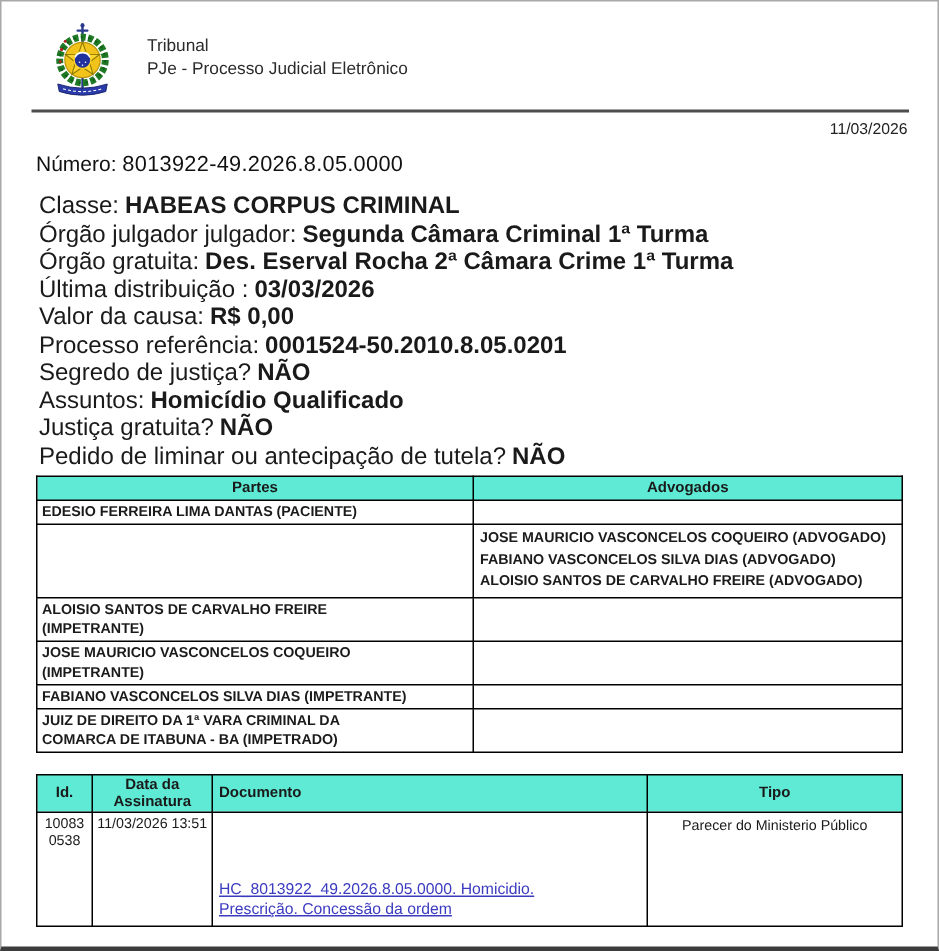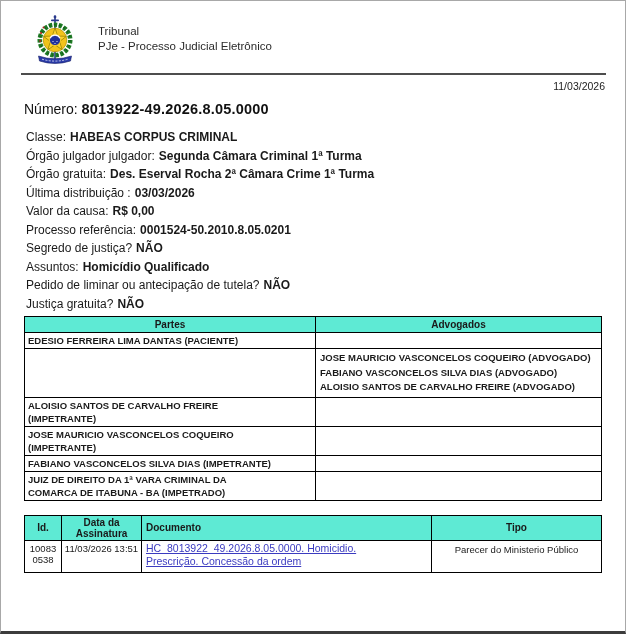--- a/index.html
+++ b/index.html
@@ -22,7 +22,7 @@
   .date-row { margin:5px 20px 0 0; text-align:right; font-size:10.5px; color:#222; }
   
   .numero { margin:9px 0 0 23px; font-size:14px; color:#111; }
-  .numero .num-val { font-weight:bold; font-size:14.5px; letter-spacing:0.2px; }
+  .numero .num-val { font-weight:normal; font-size:14.5px; letter-spacing:0.2px; }
   
   .meta { margin:11px 0 0 25px; font-size:12px; }
   .meta-line { line-height:18.5px; white-space:nowrap; }

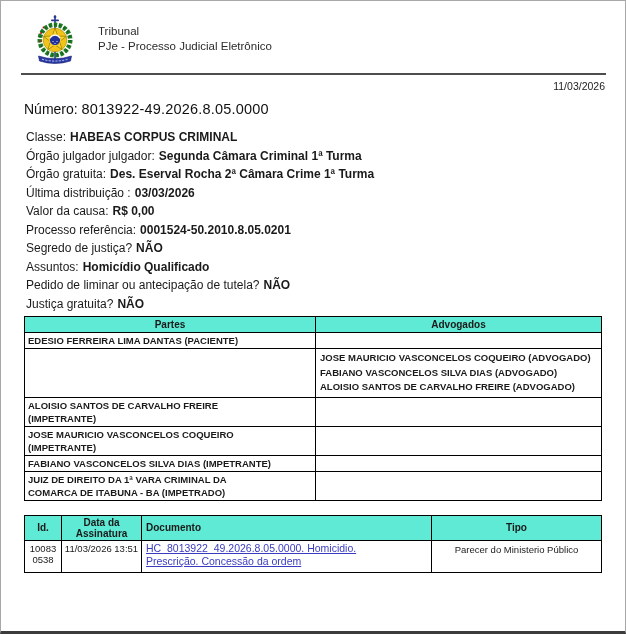--- a/index.html
+++ b/index.html
@@ -24,7 +24,7 @@
   .numero { margin:9px 0 0 23px; font-size:14px; color:#111; }
   .numero .num-val { font-weight:normal; font-size:14.5px; letter-spacing:0.2px; }
   
-  .meta { margin:11px 0 0 25px; font-size:12px; }
+  .meta { margin:11px 0 0 25px; font-size:16px; }
   .meta-line { line-height:18.5px; white-space:nowrap; }
   .meta-line .lbl { margin-right:4px; }
   .meta-line .val { font-weight:bold; }

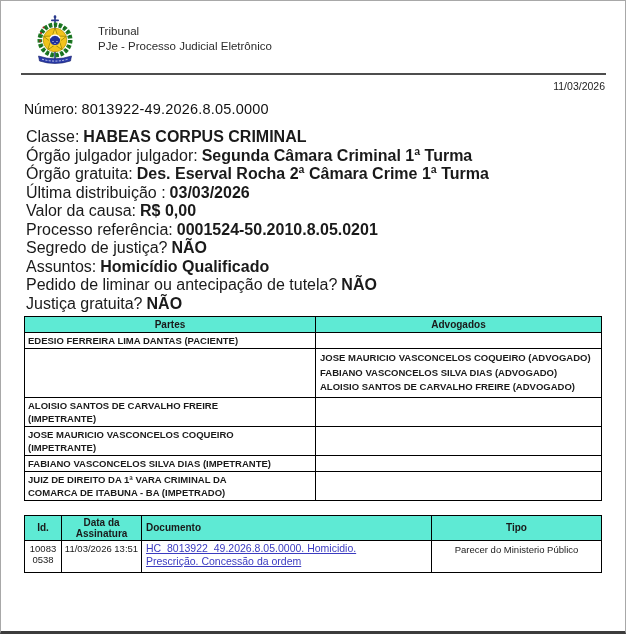--- a/index.html
+++ b/index.html
@@ -120,10 +120,10 @@
       <span class="lbl">Assuntos:</span><span class="val">Homicídio Qualificado</span>
     </div>
     <div class="meta-line">
+      <span class="lbl">Justiça gratuita?</span><span class="val">NÃO</span>
+    </div>
+    <div class="meta-line">
       <span class="lbl">Pedido de liminar ou antecipação de tutela?</span><span class="val">NÃO</span>
-    </div>
-    <div class="meta-line">
-      <span class="lbl">Justiça gratuita?</span><span class="val">NÃO</span>
     </div>
   </div>
 

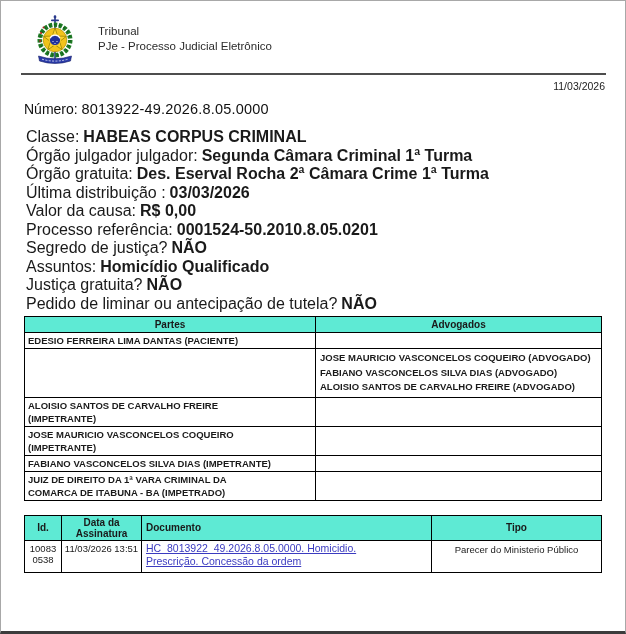--- a/index.html
+++ b/index.html
@@ -196,7 +196,7 @@
       <td class="doc-id">100830538</td>
       <td class="doc-date">11/03/2026 13:51</td>
       <td class="doc-doc">
-        <a href="#" style="color: rgb(59, 59, 192);">HC_8013922_49.2026.8.05.0000. Homicidio. Prescrição. Concessão da ordem</a>
+        <a href="#" style="color: rgb(59, 59, 192); margin-top: 44px;">HC_8013922_49.2026.8.05.0000. Homicidio. Prescrição. Concessão da ordem</a>
       </td>
       <td class="doc-tipo">Parecer do Ministerio Público</td>
     </tr>

